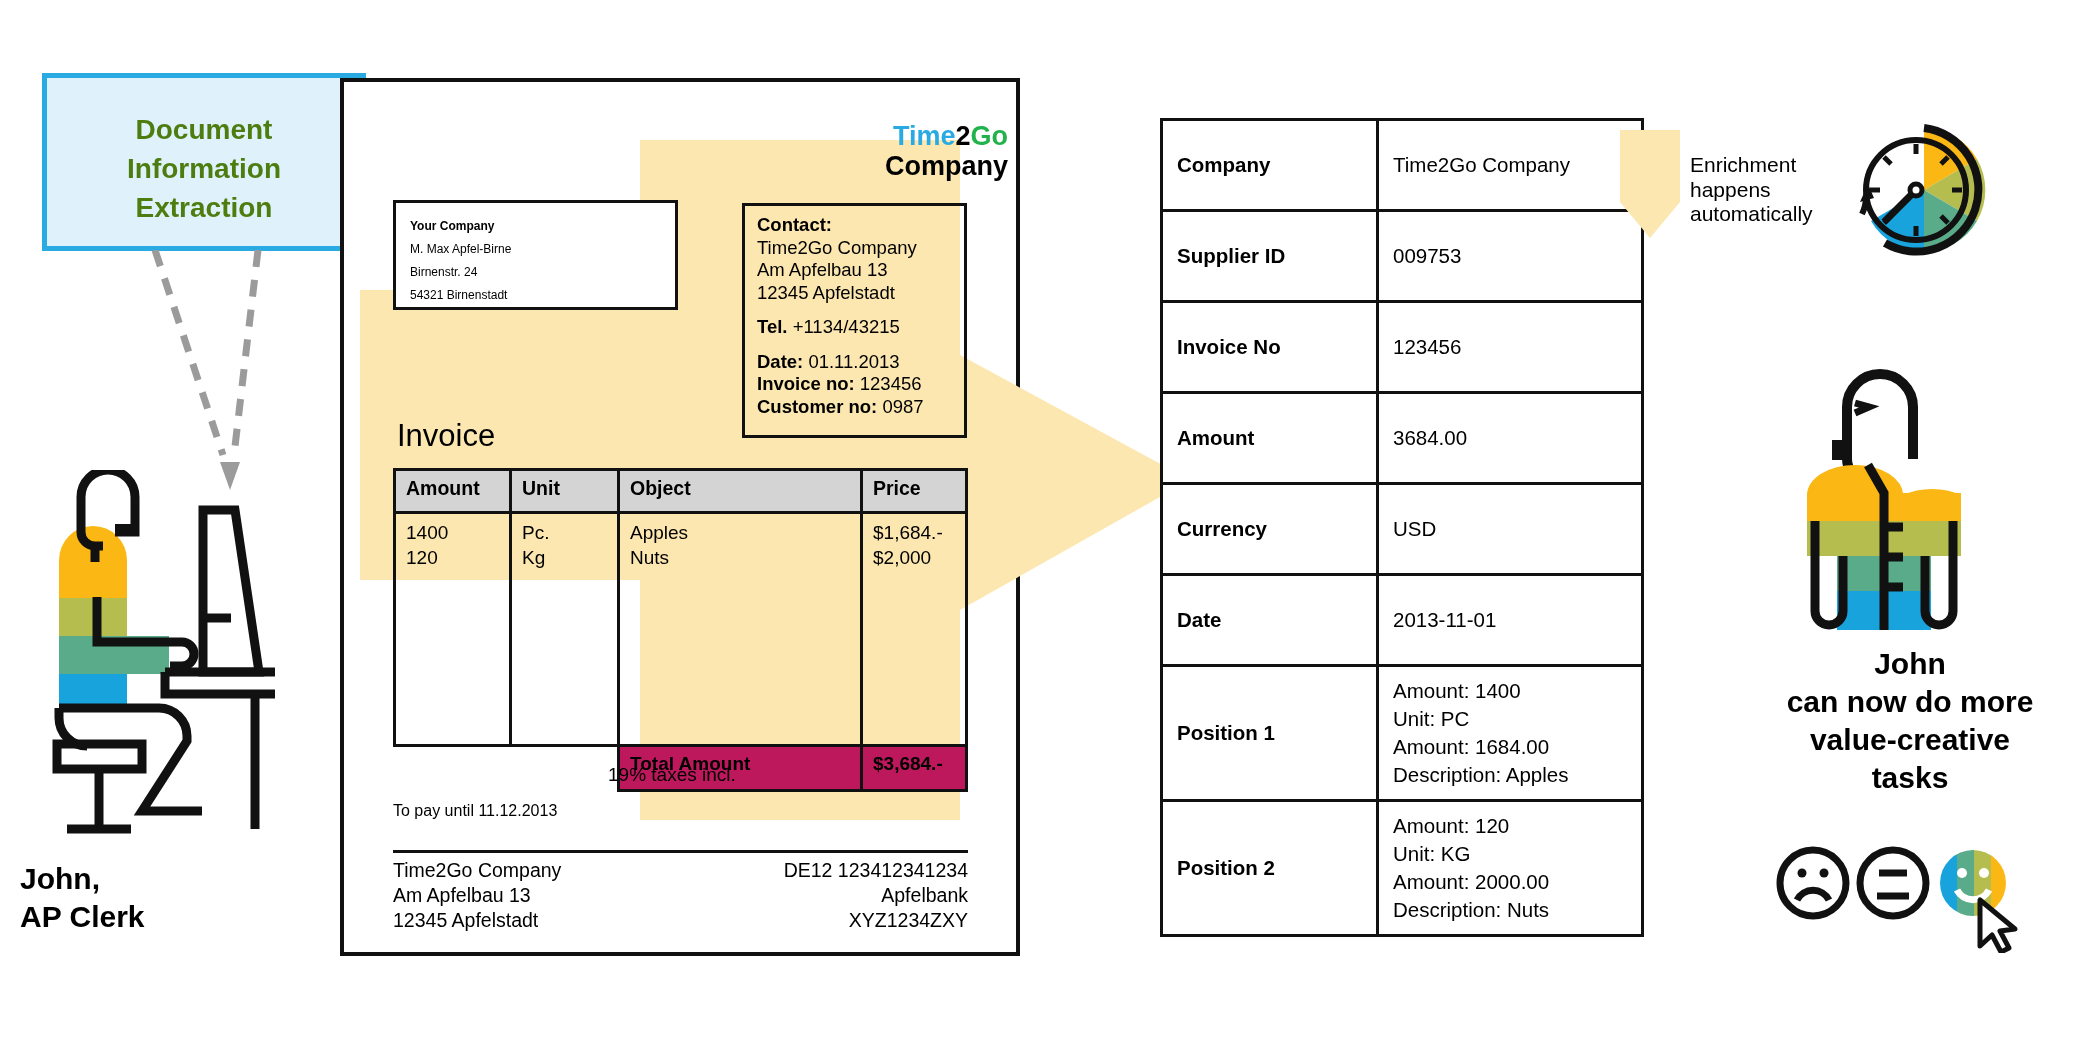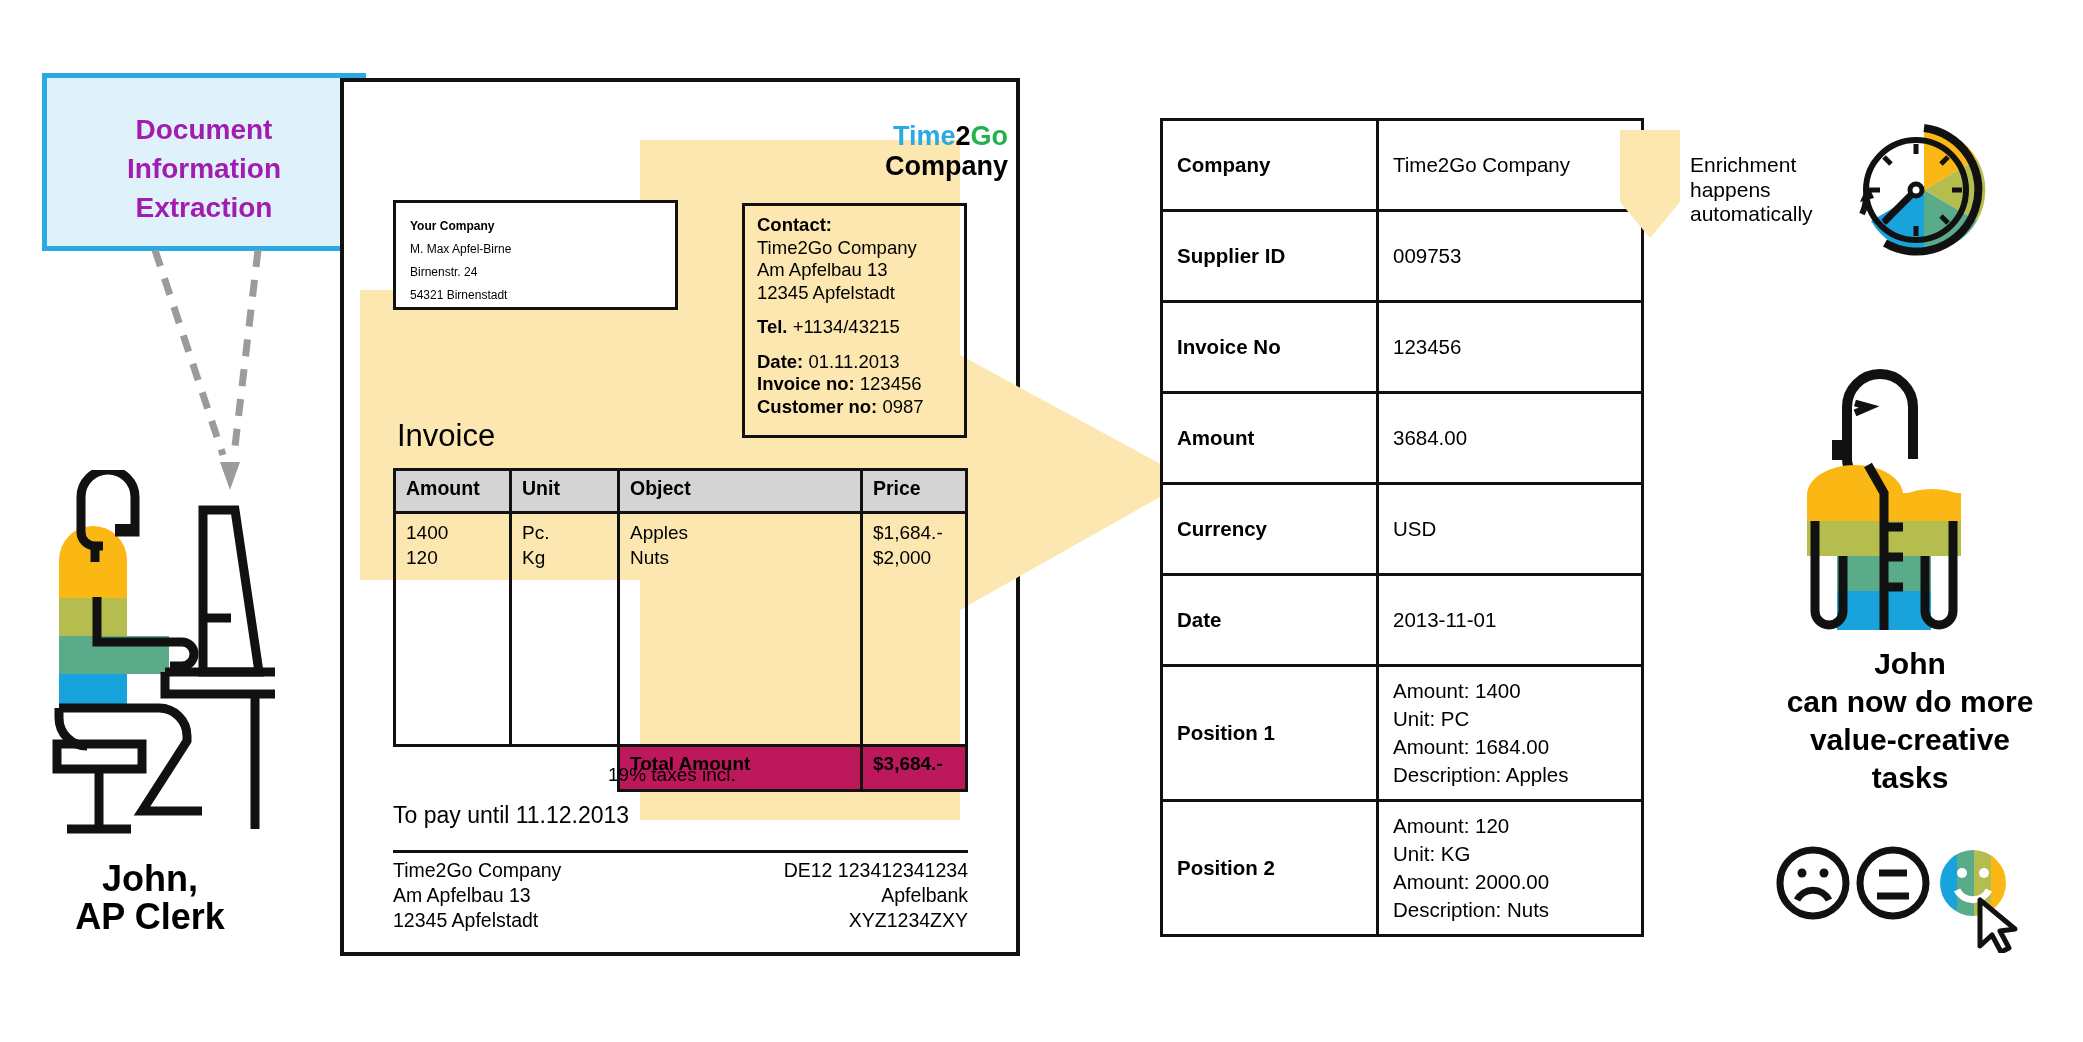--- a/index.html
+++ b/index.html
@@ -11,7 +11,7 @@
   #die-box{left:42px;top:73px;width:324px;height:178px;
            background:#dff2fb;border:5px solid #2aaae2;box-sizing:border-box;
            display:flex;align-items:center;justify-content:center;}
-  #die-box .t{color:#a21caf;font-weight:bold;font-size:28px;line-height:39px;text-align:center;margin-top:12px;}
+  #die-box .t{color:#4d7c0f;font-weight:bold;font-size:28px;line-height:39px;text-align:center;margin-top:12px;}
 
   
   #die-arrows{left:150px;top:250px;width:200px;height:255px;}

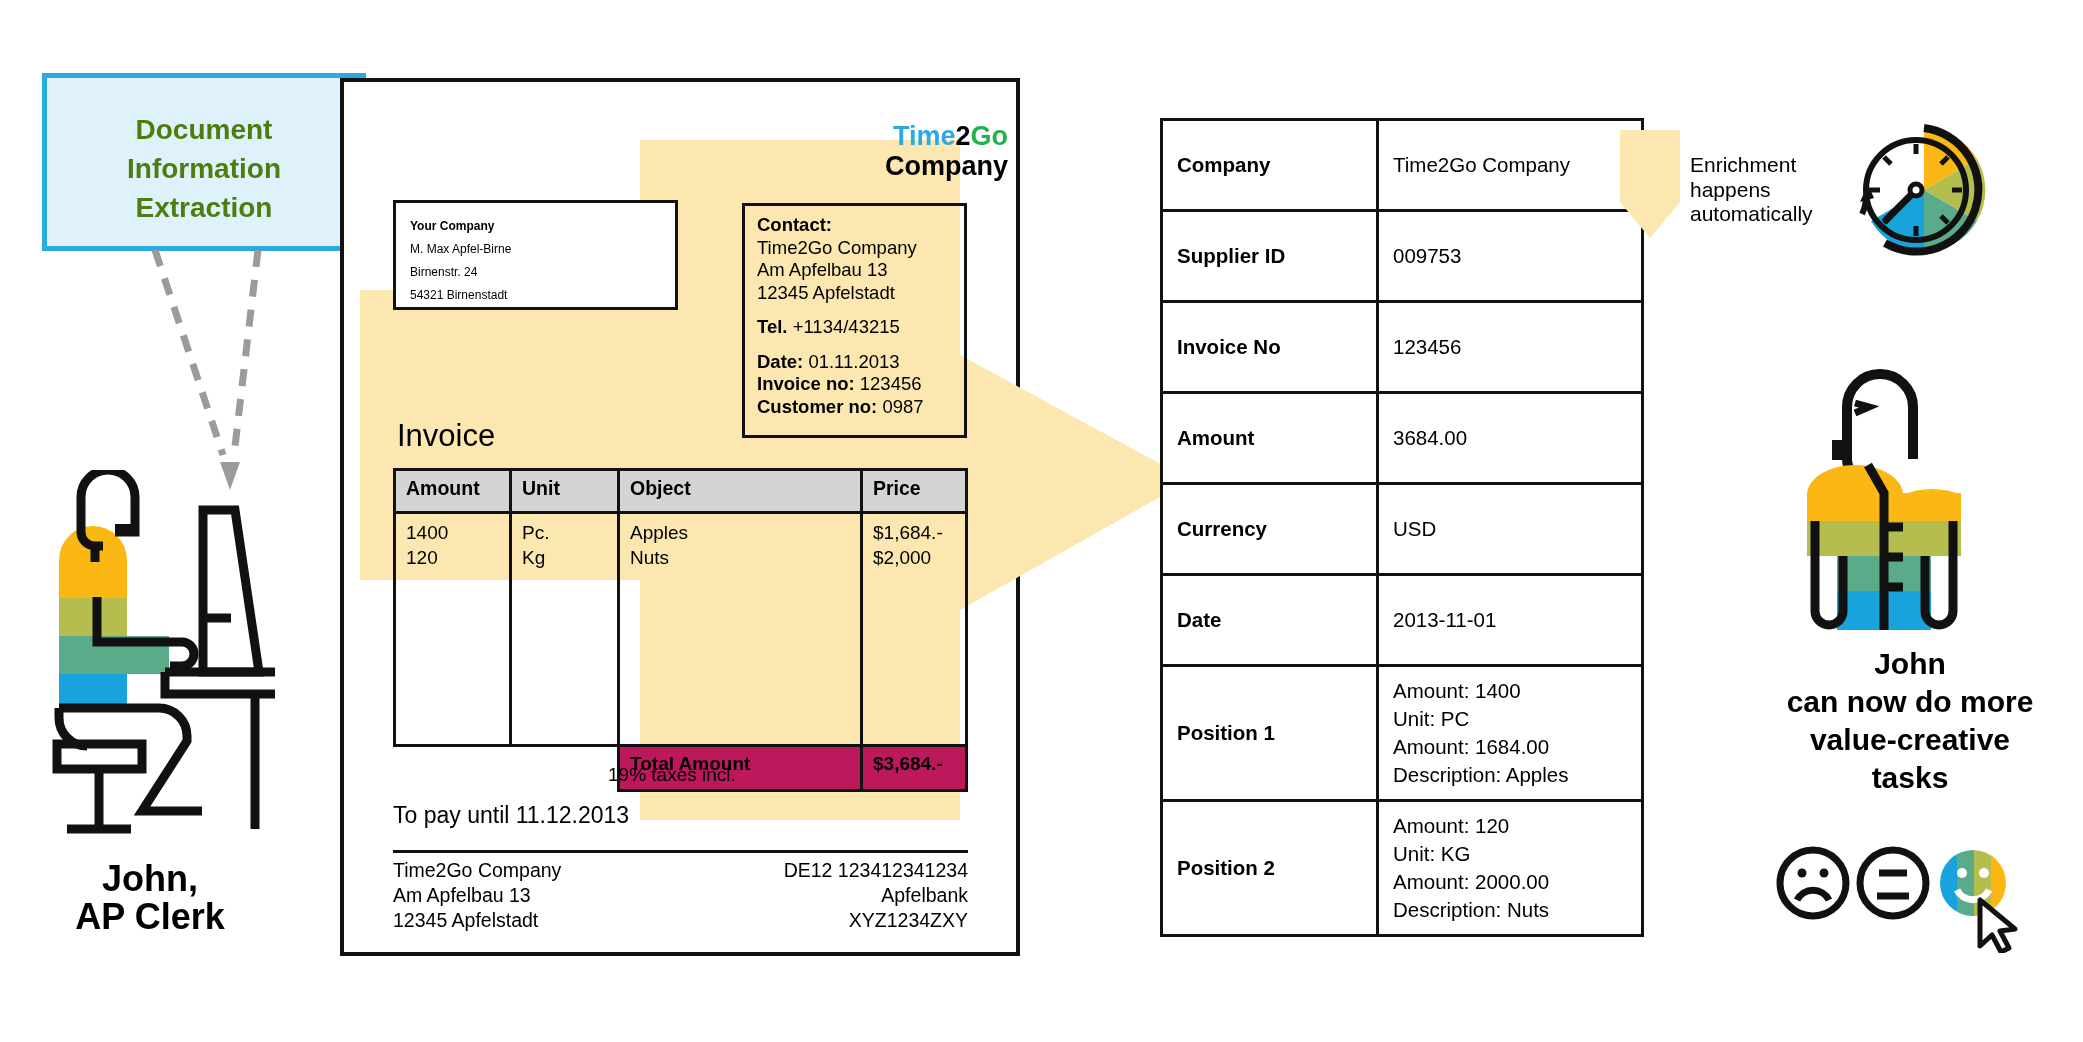--- a/index.html
+++ b/index.html
@@ -58,7 +58,7 @@
   #inv-table .ln{display:block;line-height:25px;}
 
   #taxes{left:608px;top:764px;font-size:19px;}
-  #topay{left:393px;top:802px;font-size:23px;}
+  #topay{left:393px;top:802px;font-size:16px;}
   #foot-rule{left:393px;top:850px;width:575px;height:3px;background:#111;}
   #foot-left{left:393px;top:858px;font-size:19.5px;line-height:25px;}
   #foot-right{left:693px;top:858px;width:275px;text-align:right;

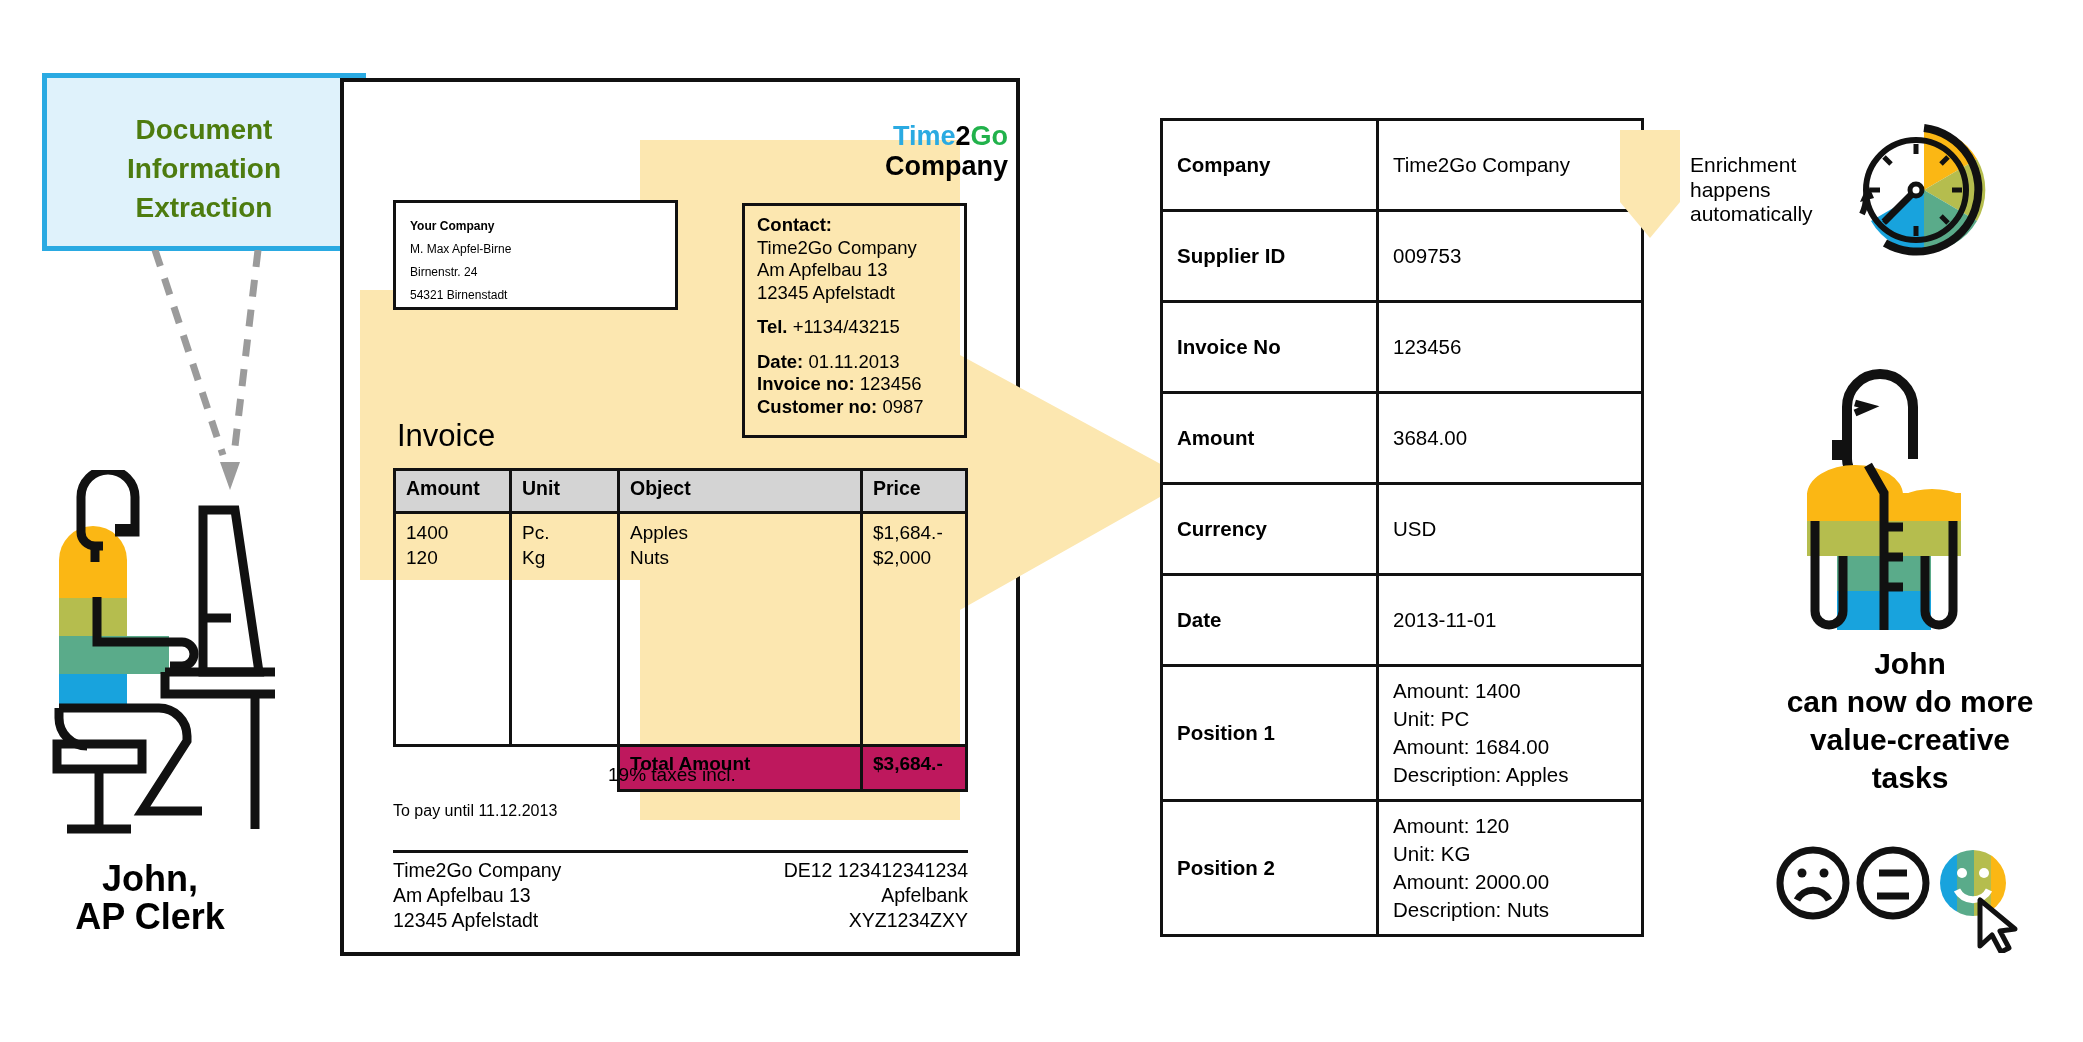--- a/index.html
+++ b/index.html
@@ -18,8 +18,8 @@
 
   
   #john-left{left:25px;top:470px;width:270px;height:370px;}
-  #john-left-label{left:20px;top:860px;width:260px;text-align:center;
-      font-weight:bold;font-size:36px;line-height:38px;}
+  #john-left-label{left:20px;top:860px;width:260px;
+      font-weight:bold;font-size:30px;line-height:38px;}
 
   
   #invoice-page{left:340px;top:78px;width:680px;height:878px;

